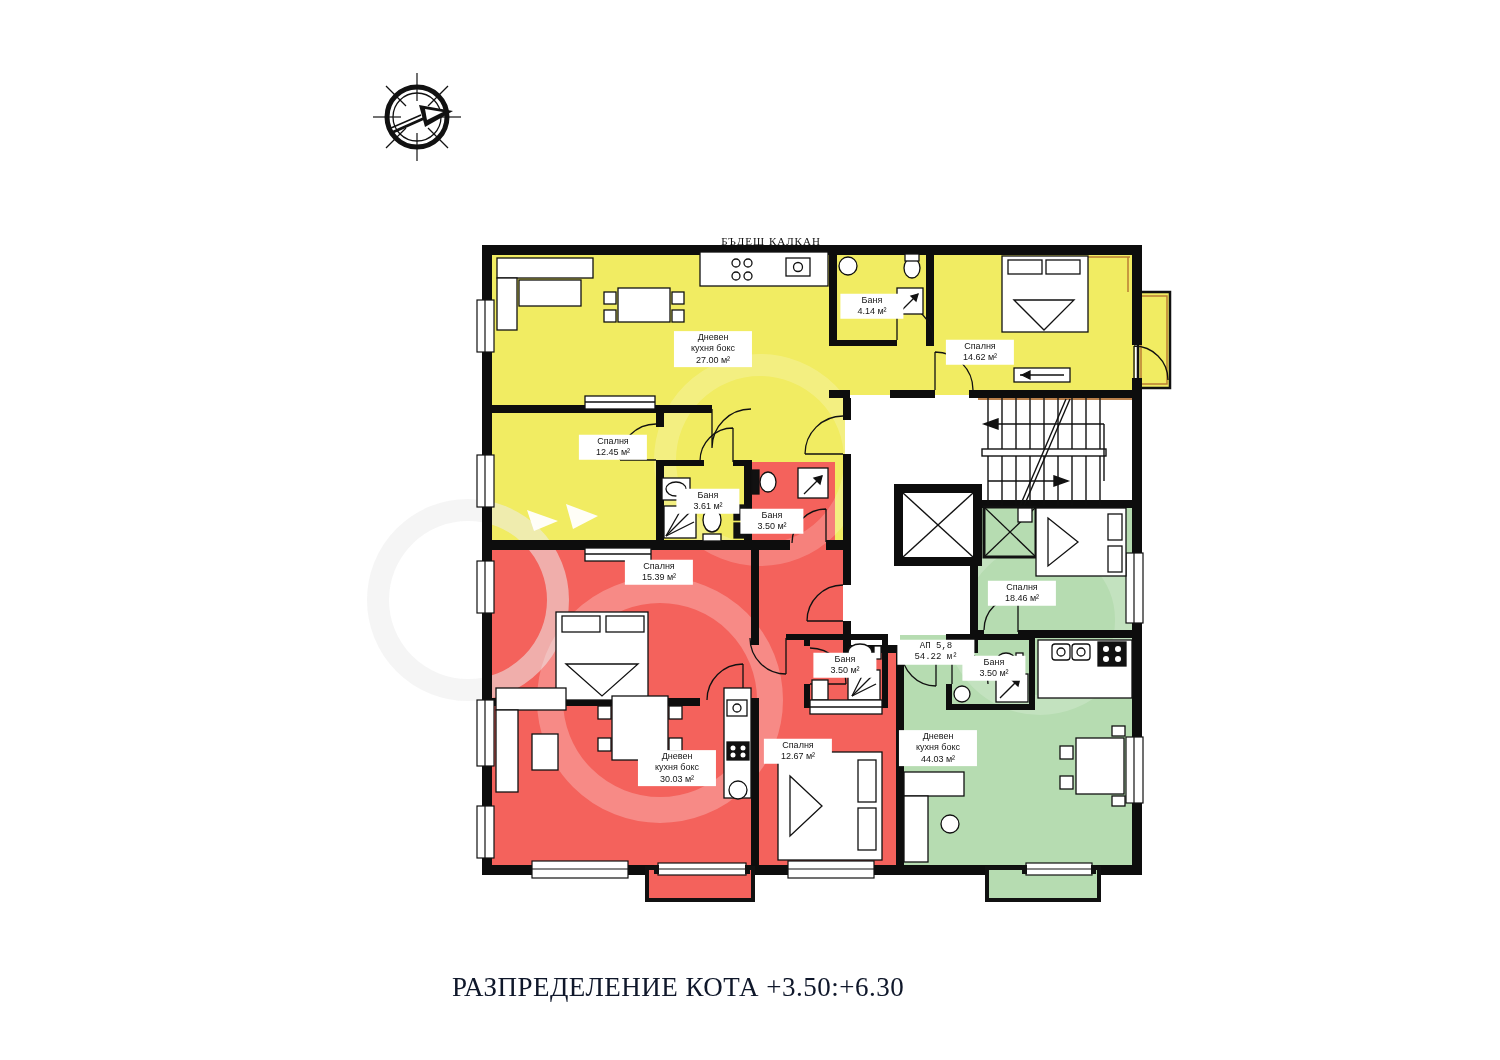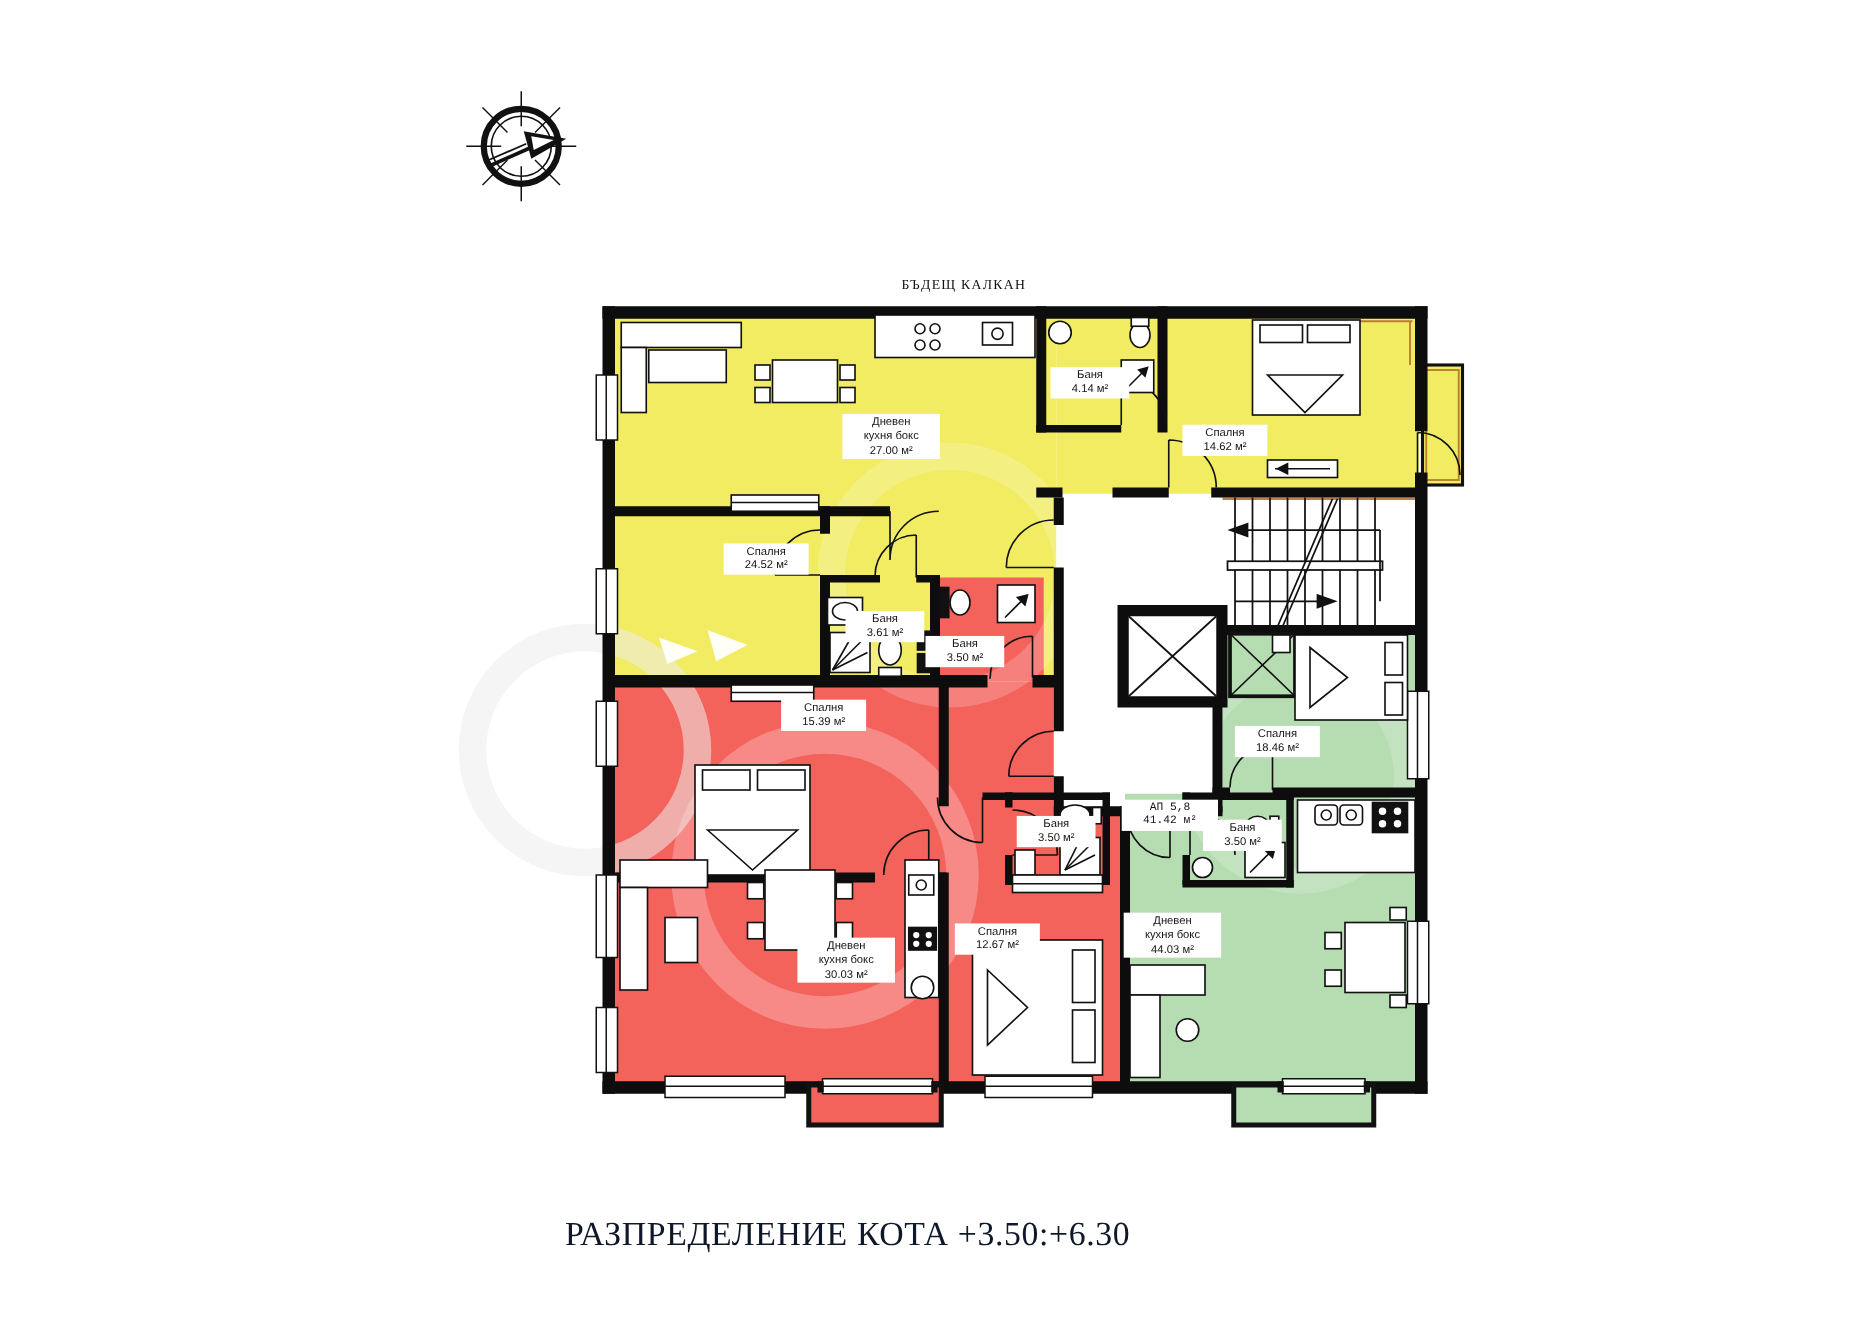--- a/index.html
+++ b/index.html
@@ -9,7 +9,7 @@
   .room-label{position:absolute;transform:translate(-50%,-50%);background:#fff;color:#151515;
               font:400 9px/1.25 "Liberation Sans",sans-serif;text-align:center;
               padding:1px 17px;white-space:nowrap;z-index:5;}
-  .top-note{position:absolute;left:771px;top:228px;transform:translate(-50%,-50%);
+  .top-note{position:absolute;left:771px;top:241px;transform:translate(-50%,-50%);
             font:400 11px "Liberation Serif",serif;letter-spacing:1px;color:#111;z-index:5;}
   .sheet-title{position:absolute;left:452px;top:972px;
                font:400 27px "Liberation Serif",serif;letter-spacing:.5px;color:#0f172a;z-index:5;}

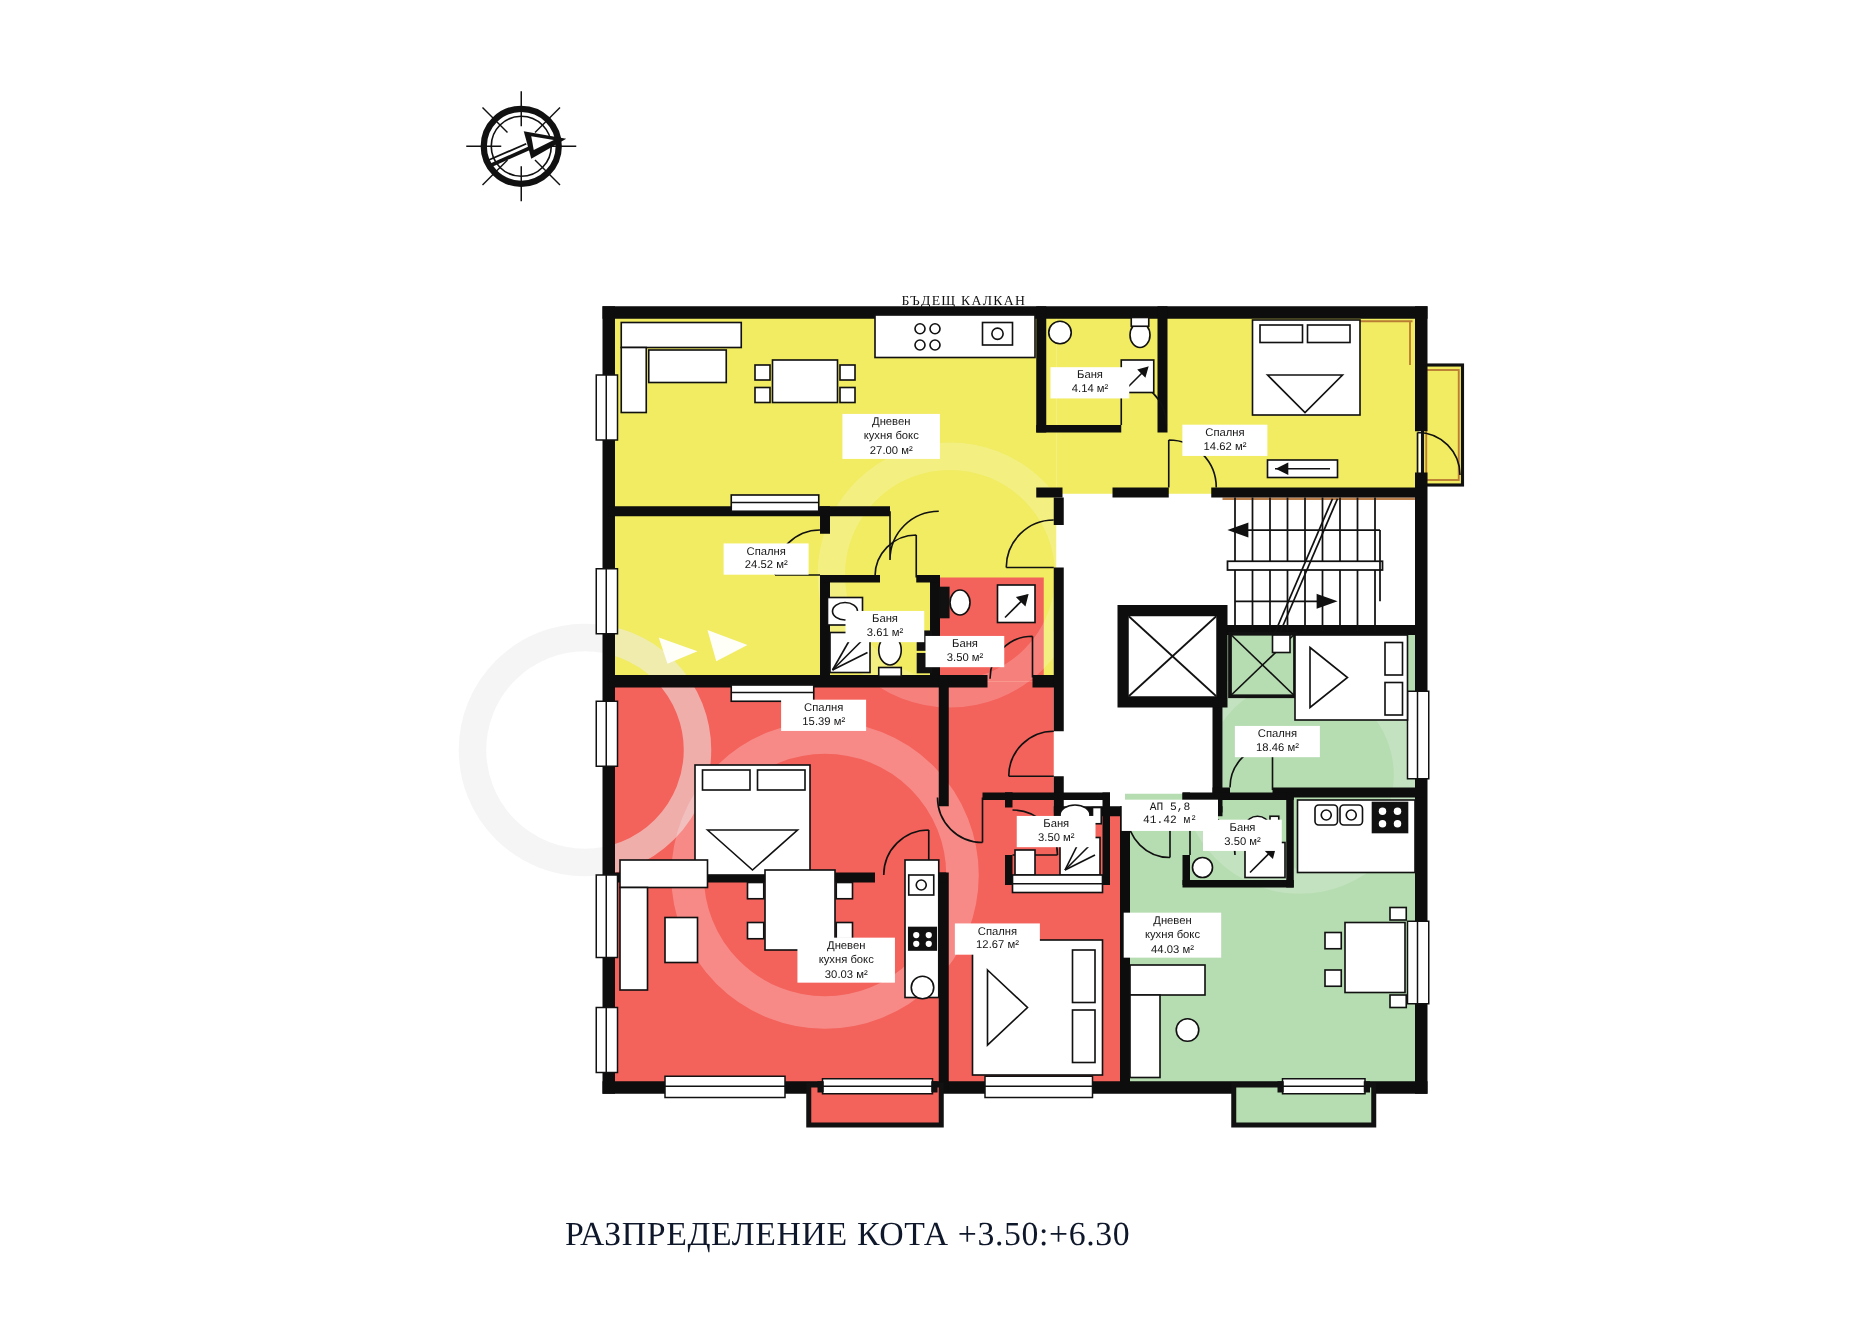--- a/index.html
+++ b/index.html
@@ -390,7 +390,7 @@
   </div>
   <div class="room-label" style="left:613px;top:447px;">
     <div>Спалня</div>
-    <div>24.52 м²</div>
+    <div>12.45 м²</div>
   </div>
   <div class="room-label" style="left:708px;top:501px;">
     <div>Баня</div>

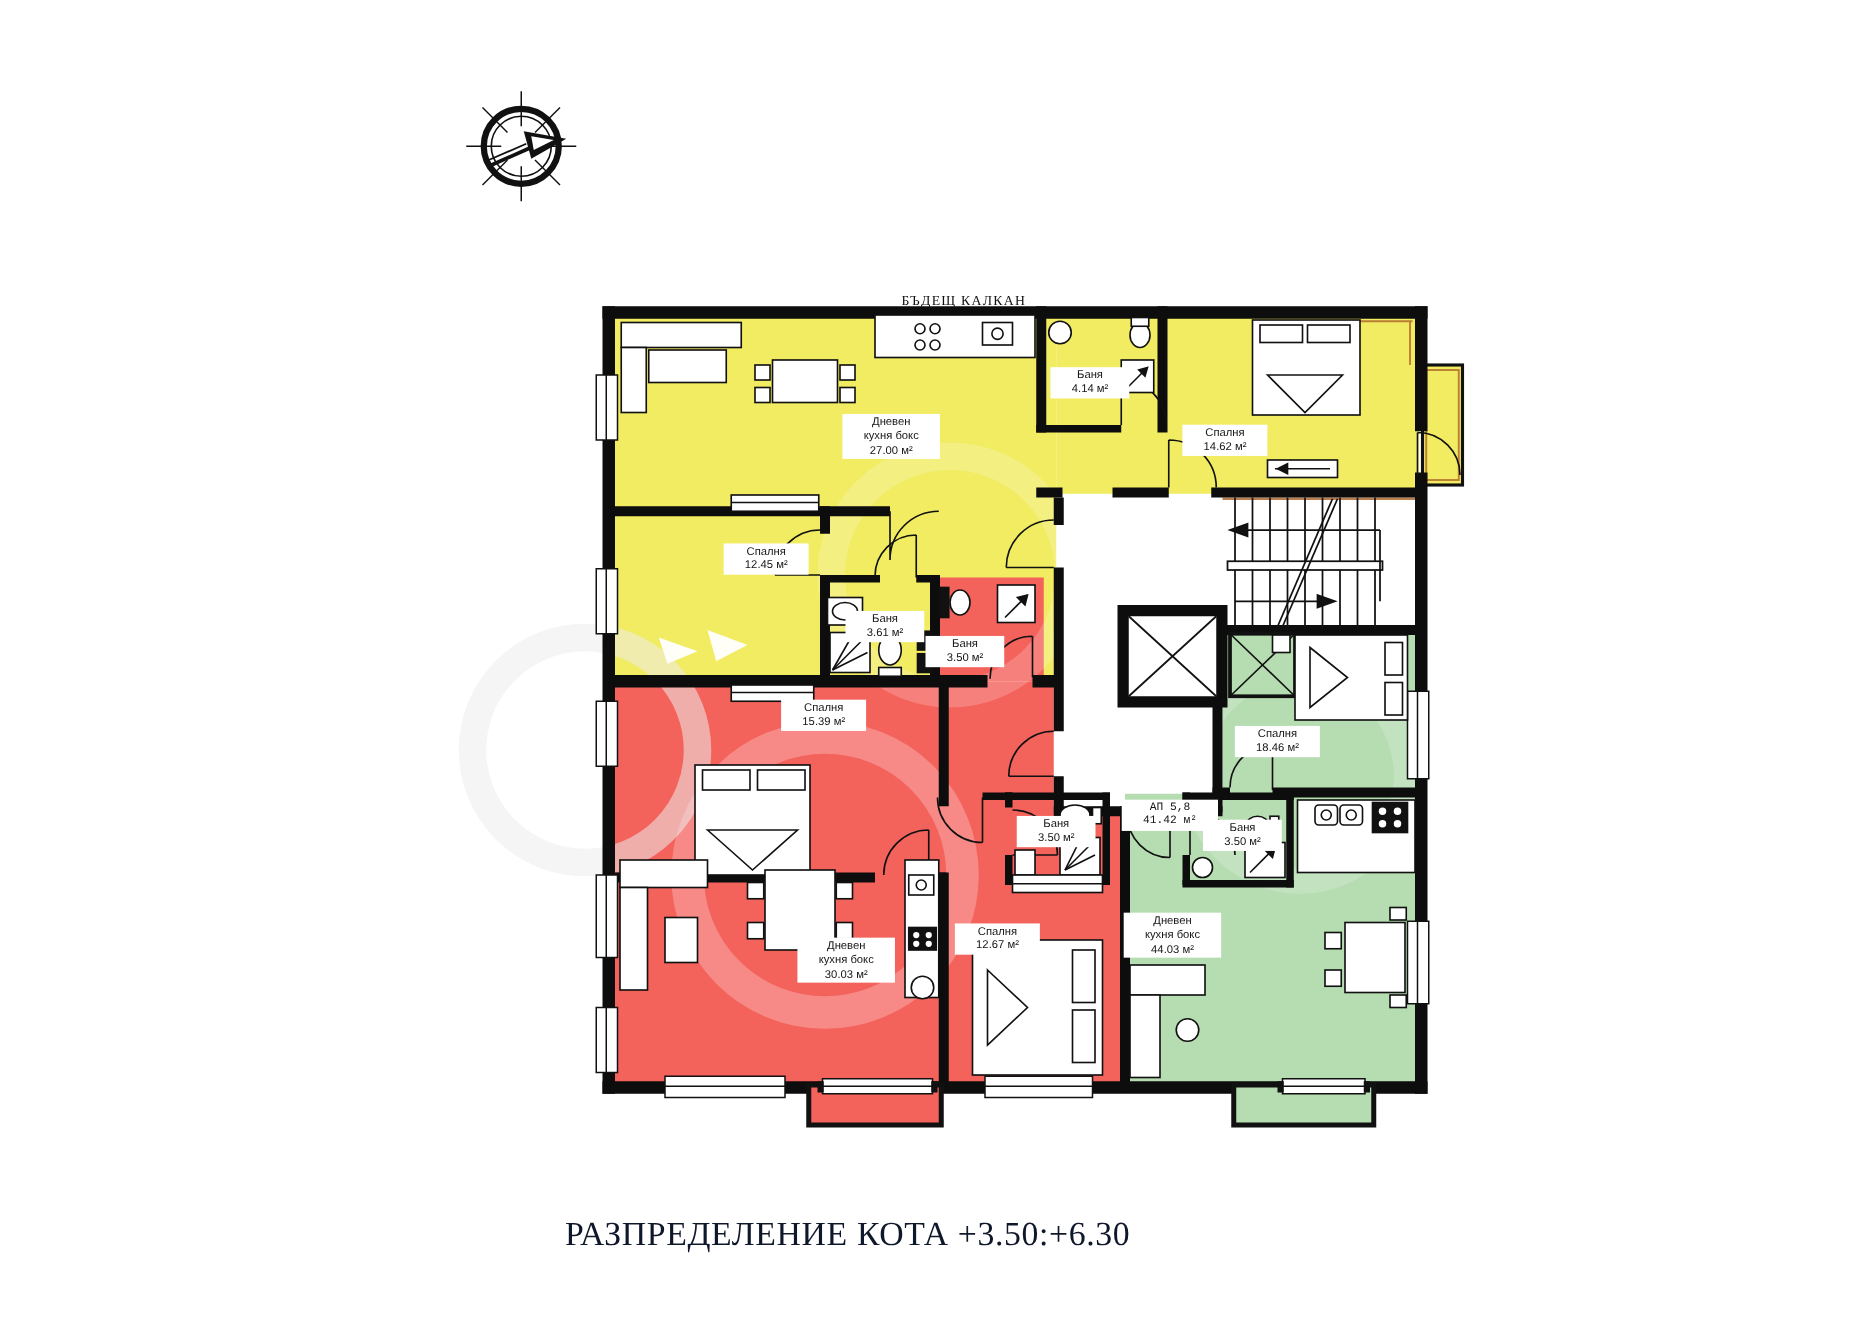--- a/index.html
+++ b/index.html
@@ -423,7 +423,7 @@
   </div>
   <div class="room-label" style="left:936px;top:652px;font-family:Liberation Mono, monospace;">
     <div>АП 5,8</div>
-    <div>41.42 м²</div>
+    <div>54.22 м²</div>
   </div>
   <div class="room-label" style="left:994px;top:668px;">
     <div>Баня</div>

